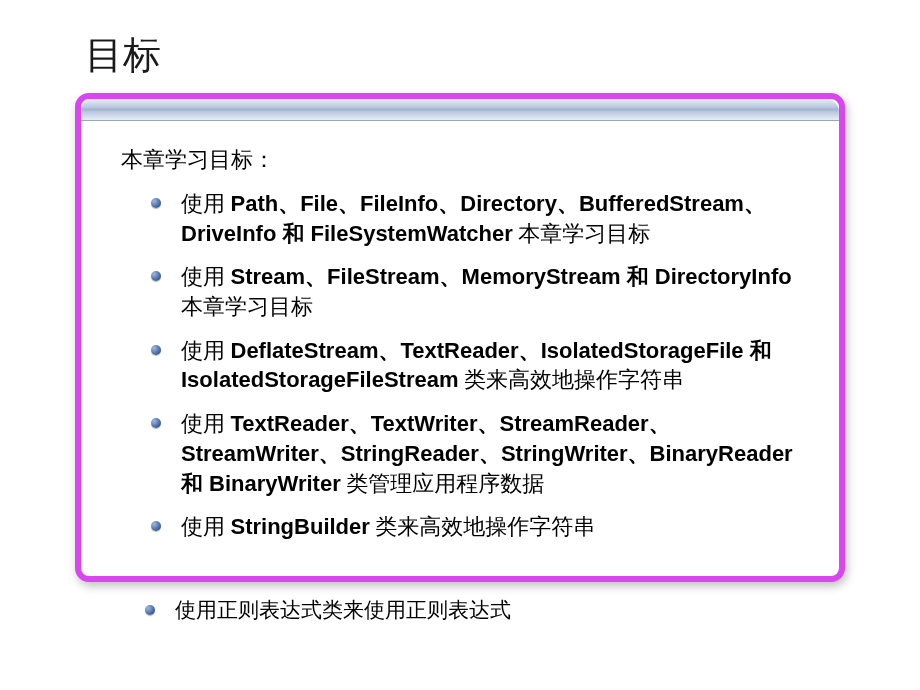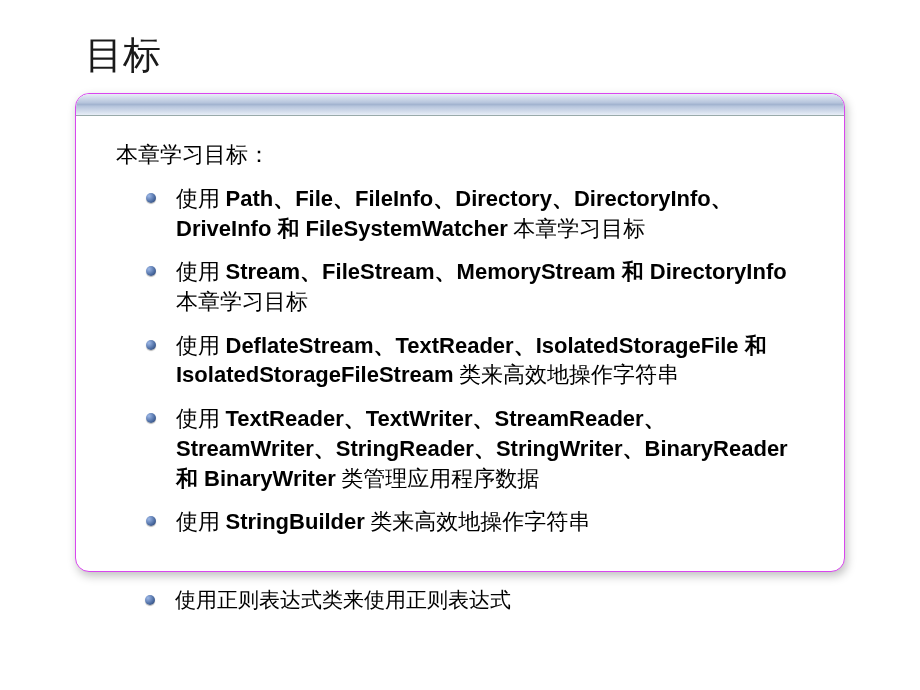--- a/index.html
+++ b/index.html
@@ -26,7 +26,7 @@
   }
   .panel {
     margin: 0 75px;
-    border: 1px solid #d946ef;
+    border: 6px solid #d946ef;
     border-radius: 14px;
     box-shadow: 2px 4px 10px rgba(0,0,0,0.25);
     background: #ffffff;

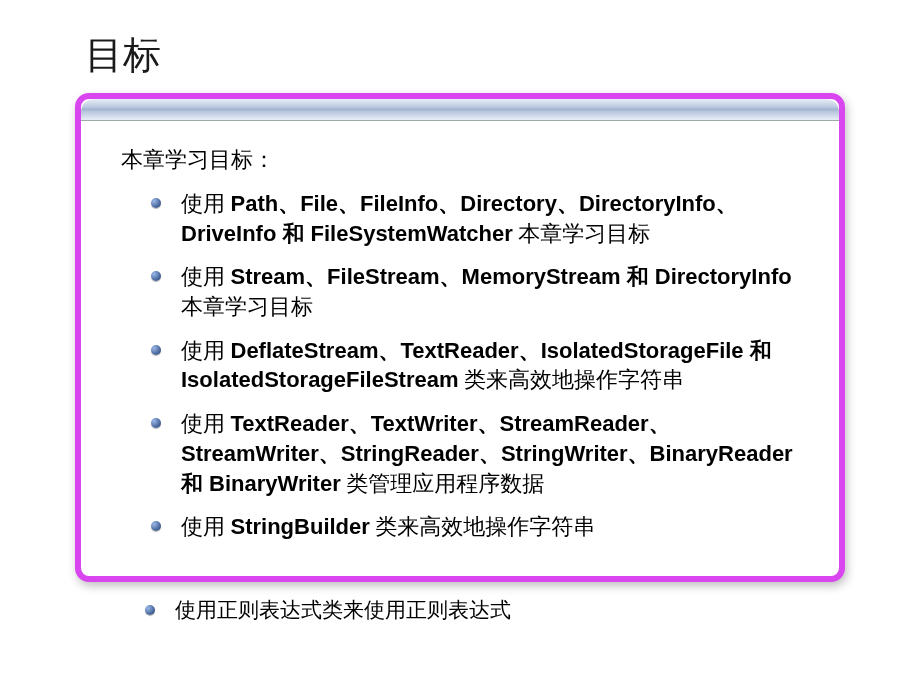--- a/index.html
+++ b/index.html
@@ -105,7 +105,7 @@
       <div class="intro cn">本章学习目标：</div>
       <ul class="bullets">
         <li>
-          <span class="cn">使用 </span><span class="bold">Path、File、FileInfo、Directory、DirectoryInfo、DriveInfo 和 FileSystemWatcher</span><span class="cn"> 本章学习目标</span>
+          <span class="cn">使用 </span><span class="bold">Path、File、FileInfo、Directory、BufferedStream、DriveInfo 和 FileSystemWatcher</span><span class="cn"> 本章学习目标</span>
         </li>
         <li>
           <span class="cn">使用 </span><span class="bold">Stream、FileStream、MemoryStream 和 DirectoryInfo</span><span class="cn"> 本章学习目标</span>

